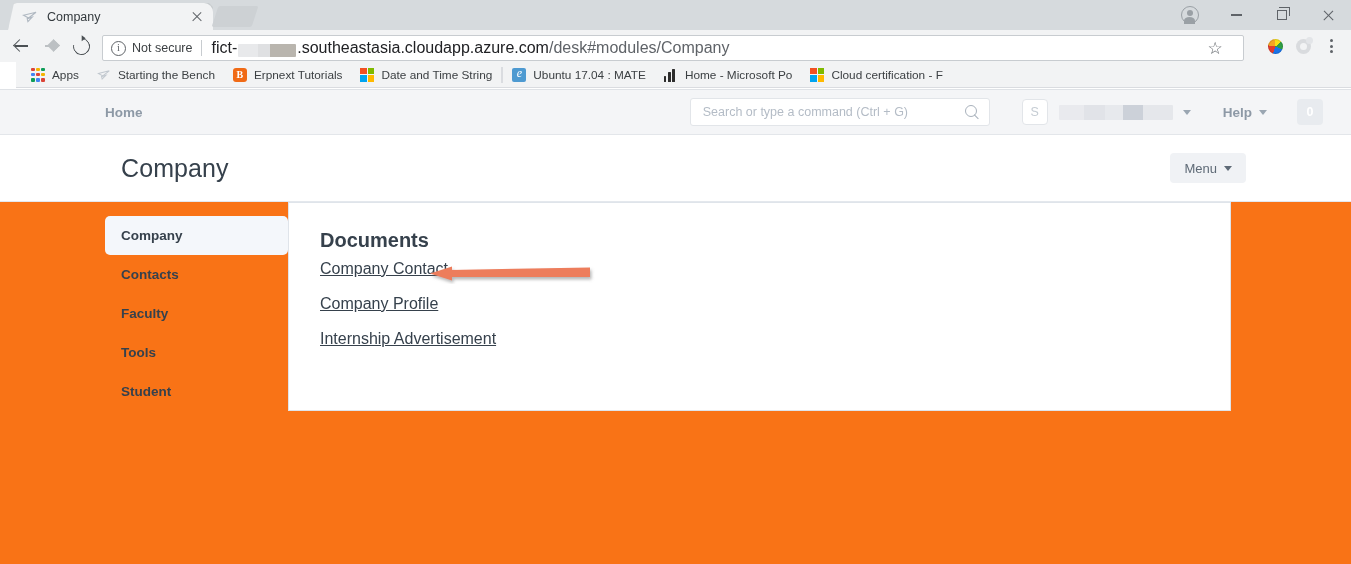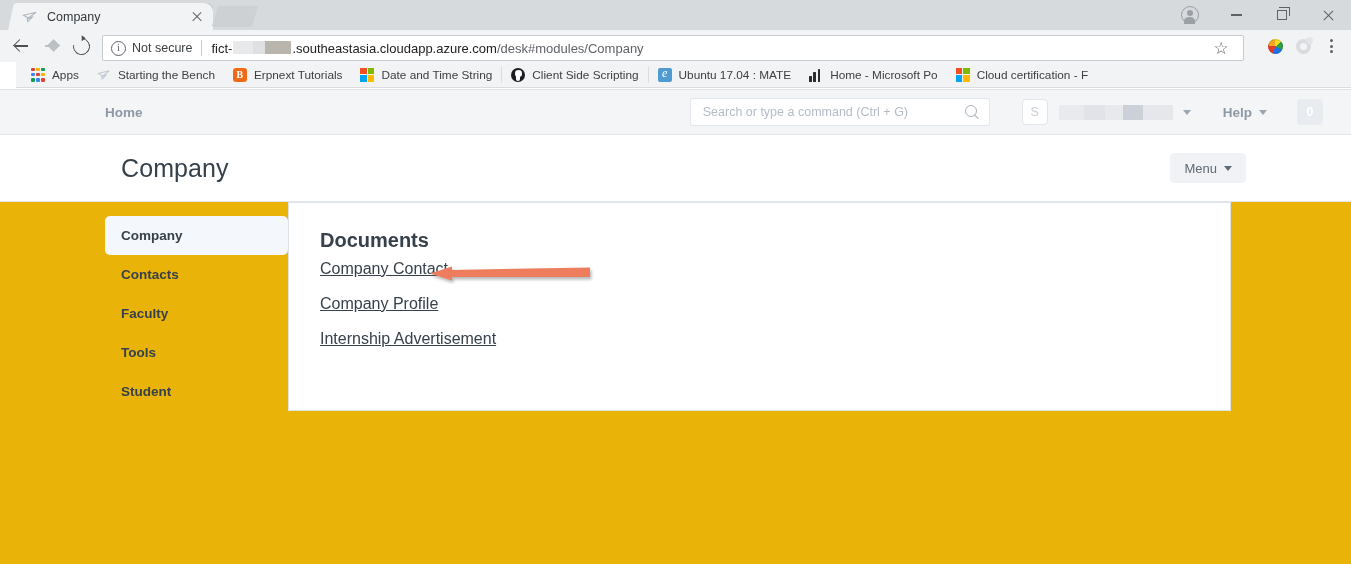--- a/index.html
+++ b/index.html
@@ -80,7 +80,7 @@
   .omnibox {
     flex: 1 1 auto; height: 26px; margin: 4px 8px 0 6px;
     background:#fff; border:1px solid #c8ccd0; border-radius:2px;
-    display:flex; align-items:center; padding: 0 12px 0 8px; gap:0;
+    display:flex; align-items:center; padding: 0 18px 0 8px; gap:0;
   }
   .info-ico { width:15px;height:15px;border:1.4px solid #5f6368;border-radius:50%;
      position:relative; flex:0 0 15px; }

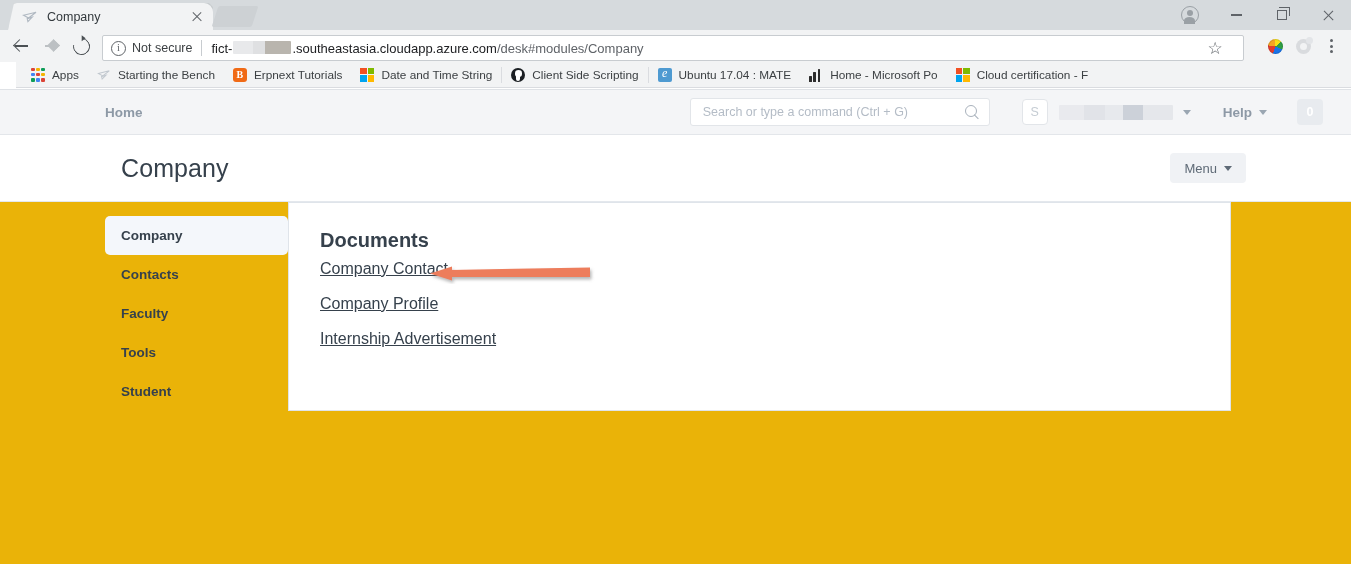--- a/index.html
+++ b/index.html
@@ -88,7 +88,7 @@
      font-size:10.5px;font-family:"Liberation Serif",serif;color:#5f6368;line-height:15px;}
   .notsecure { font-size:12.5px; color:#3c4043; margin-left:6px; white-space:nowrap; }
   .om-sep { width:1px; height:16px; background:#c8ccd0; margin: 0 9px; }
-  .url { font-size:13px; color:#202124; white-space:nowrap; display:flex; align-items:flex-start; }
+  .url { font-size:16px; color:#202124; white-space:nowrap; display:flex; align-items:flex-end; }
   .url .dim { color:#5f6368; }
   .redact {
     display:inline-block; width:58px; height:13px; vertical-align:-2px;

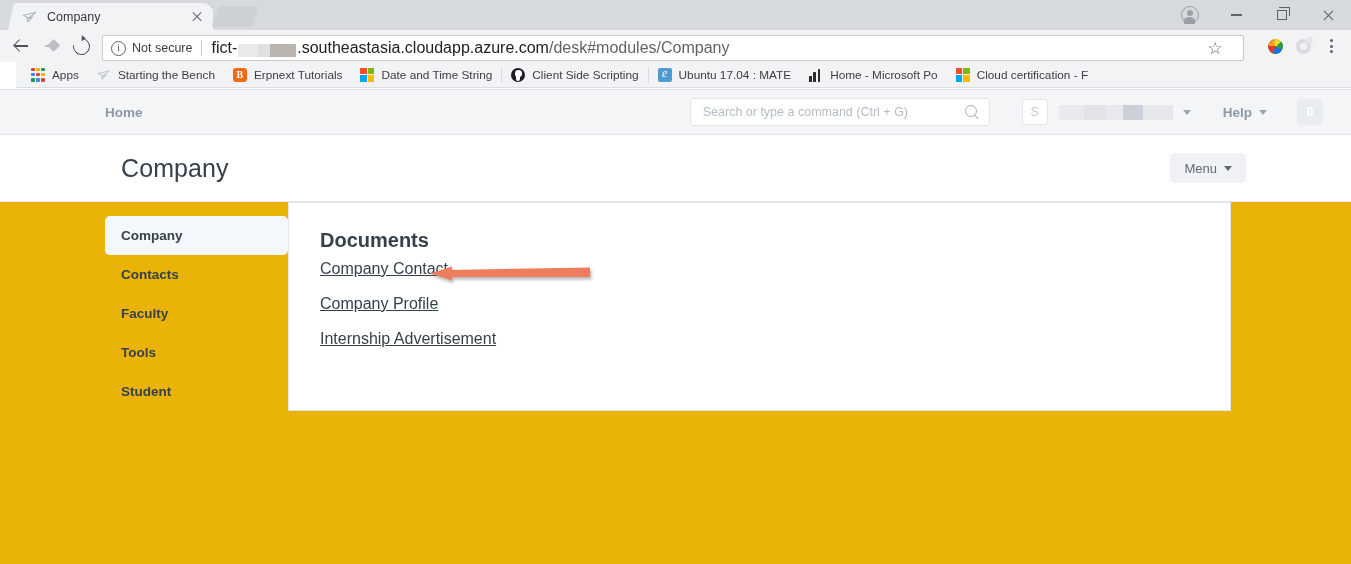--- a/index.html
+++ b/index.html
@@ -349,10 +349,6 @@
 
     <div class="bm-sep"></div>
 
-    <div class="bm">
-      <span class="fav-github"></span>
-      <span class="bm-label">Client Side Scripting</span>
-    </div>
 
     <div class="bm-sep"></div>
 

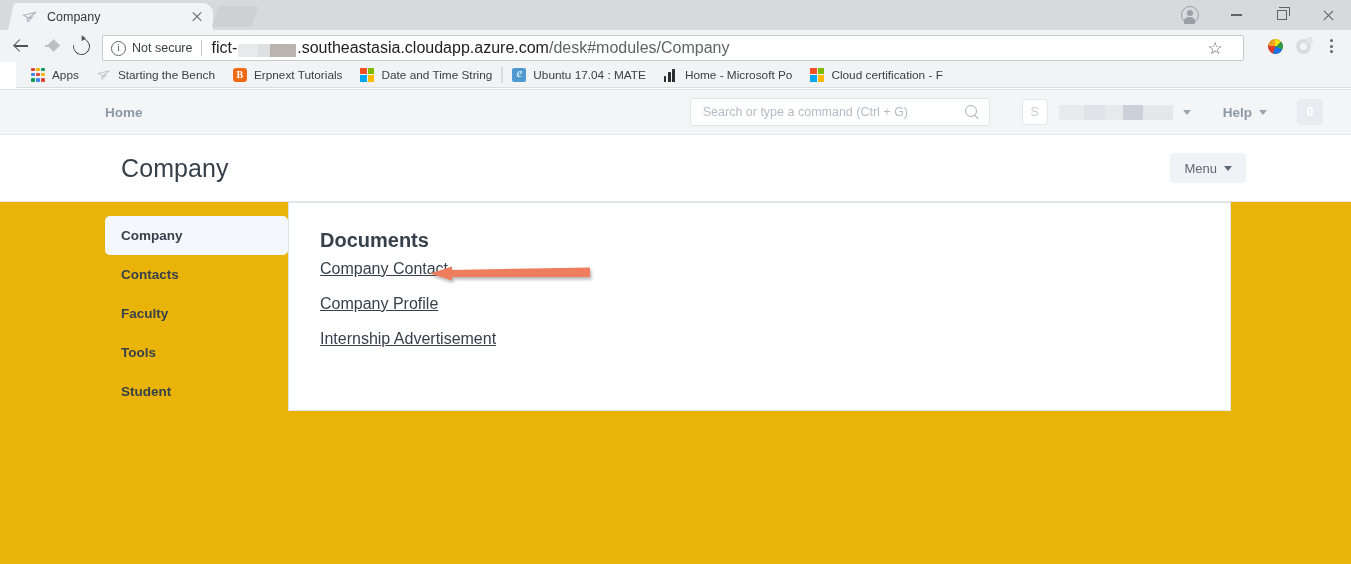--- a/index.html
+++ b/index.html
@@ -147,7 +147,7 @@
              background:linear-gradient(90deg,rgba(242,243,244,0),#f2f3f4); }
 
   
-  .app { position:absolute; left:0; top:89px; width:1351px; height:475px; background:#eab308; }
+  .app { position:absolute; left:0; top:89px; width:1351px; height:475px; background:#f97316; }
 
   .app-navbar {
     height: 46px; background:#f4f5f7; border-bottom:1px solid #e3e6ea;

